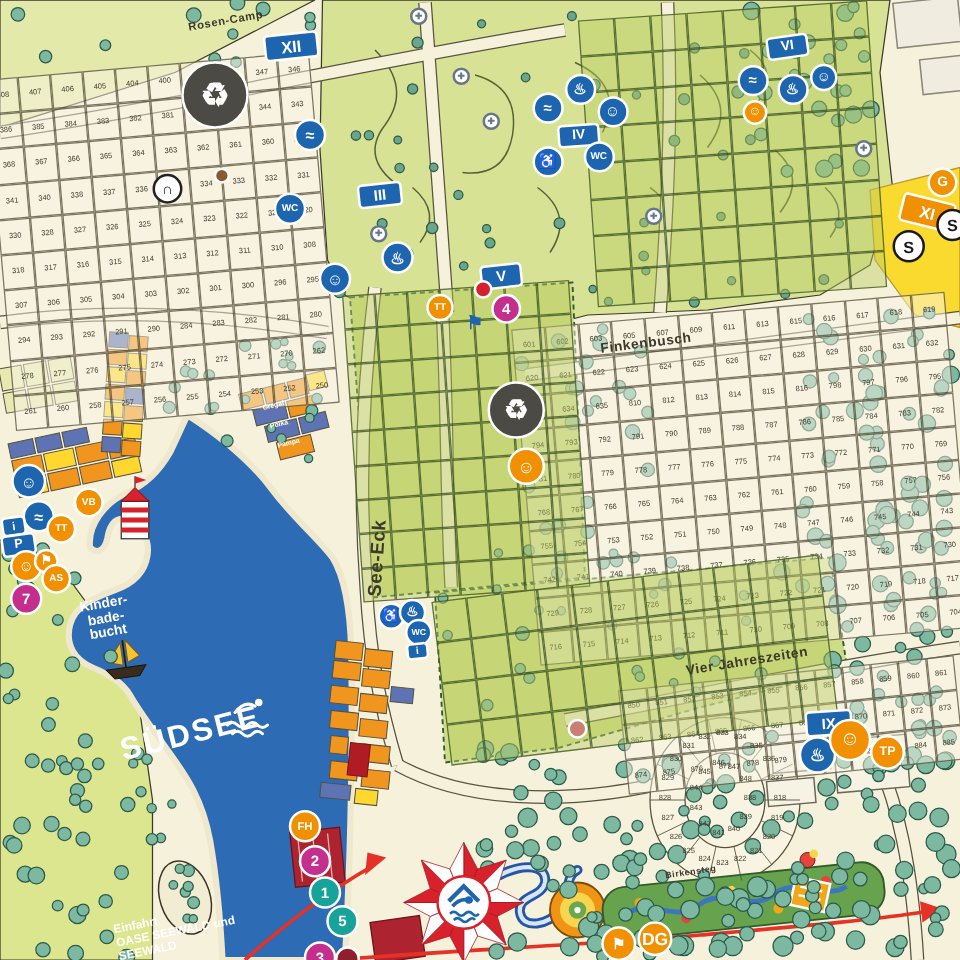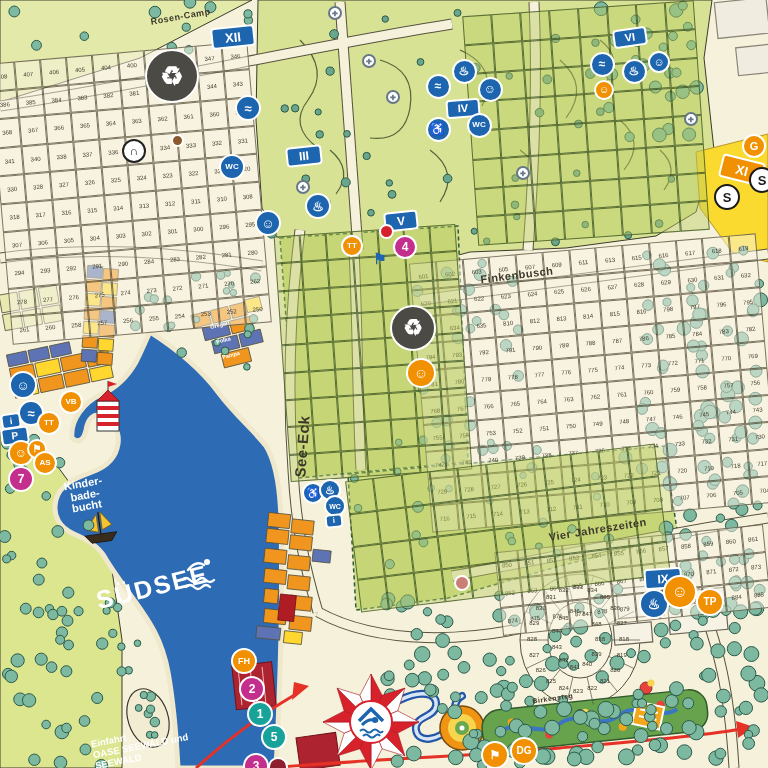--- a/index.html
+++ b/index.html
@@ -1296,7 +1296,7 @@
       <div class="badge circle" style="left: 639px; top: 589px; width: 30px; height: 30px; font-size: 14px; background: rgb(29, 101, 174); border: 2px solid rgb(255, 255, 255); color: rgb(255, 255, 255);">♨</div>
       <div class="badge circle" style="left: 663px; top: 575px; width: 34px; height: 34px; font-size: 16px; background: rgb(241, 144, 0); border: 2px solid rgb(255, 255, 255); color: rgb(255, 255, 255);">☺</div>
       <div class="badge circle" style="left: 696px; top: 588px; width: 28px; height: 28px; font-size: 10px; background: rgb(241, 144, 0); border: 2px solid rgb(255, 255, 255); color: rgb(255, 255, 255);">TP</div>
-      <div class="badge circle" style="left: 510px; top: 737px; width: 28px; height: 28px; font-size: 10px; background: rgb(241, 144, 0); border: 2px solid rgb(255, 255, 255); color: rgb(255, 255, 255);">DG</div>
+      <div class="badge circle" style="left: 510px; top: 737px; width: 28px; height: 28px; font-size: 14px; background: rgb(241, 144, 0); border: 2px solid rgb(255, 255, 255); color: rgb(255, 255, 255);">DG</div>
       <div class="badge circle" style="left: 481px; top: 741px; width: 28px; height: 28px; font-size: 12px; background: rgb(241, 144, 0); border: 2px solid rgb(255, 255, 255); color: rgb(255, 255, 255);">⚑</div>
       <div class="badge circle" style="left: 454px; top: 575px; width: 16px; height: 16px; font-size: 6px; background: rgb(201, 127, 116); border: 2px solid rgb(255, 255, 255); color: rgb(255, 255, 255);"></div>
       <div class="badge plain" style="left: 371px; top: 249px; width: 18px; height: 18px; font-size: 15px; color: rgb(29, 101, 174);">⚑</div>

